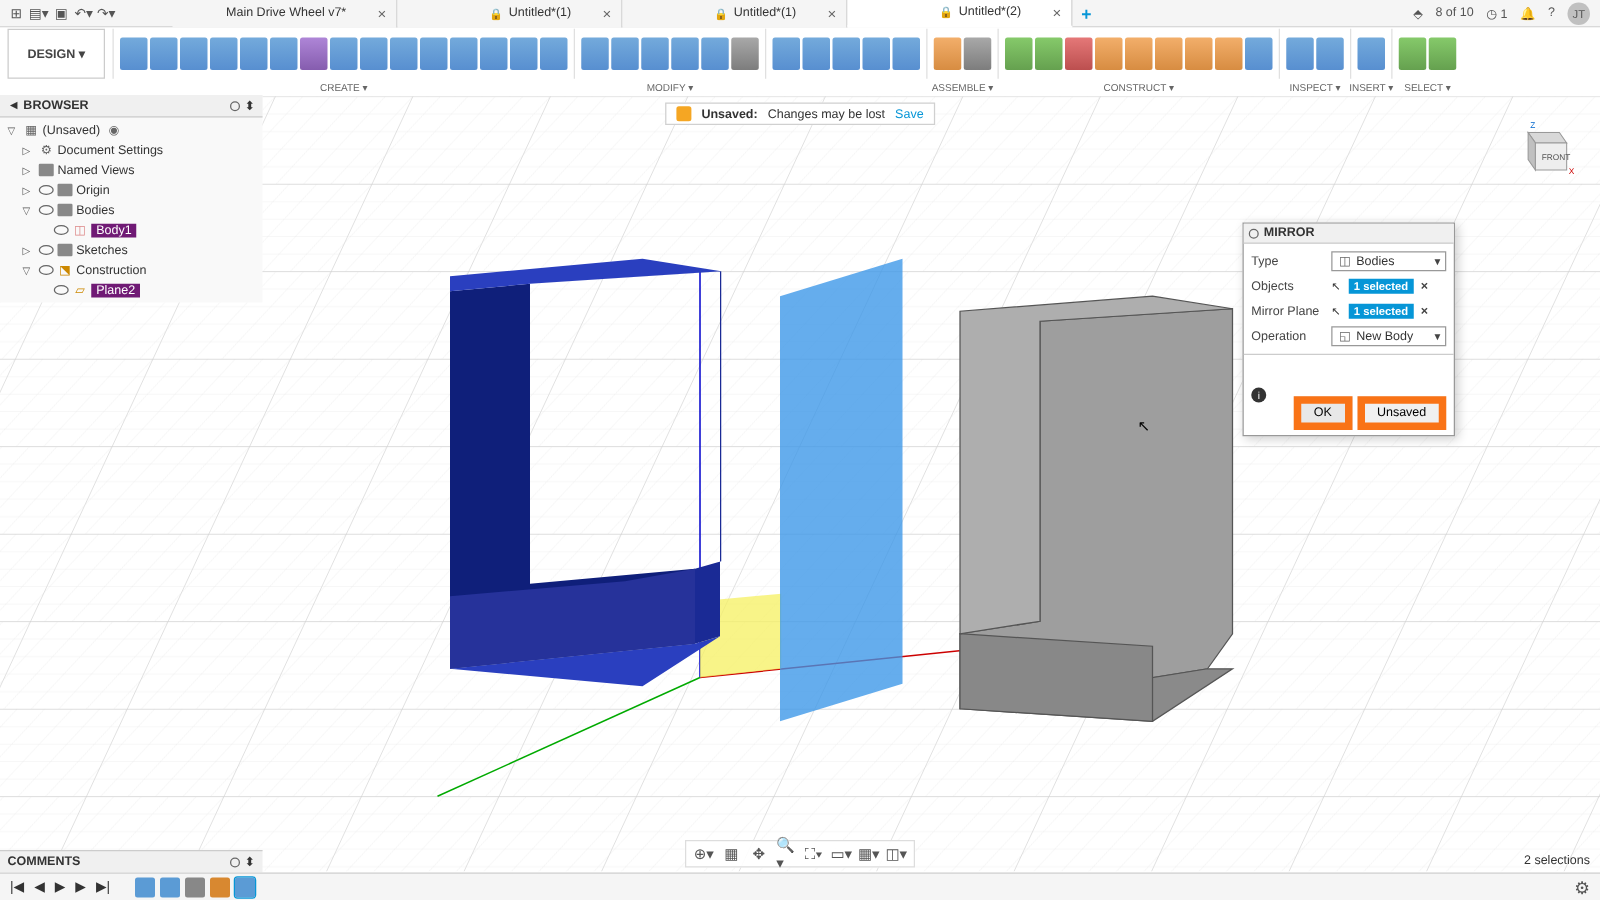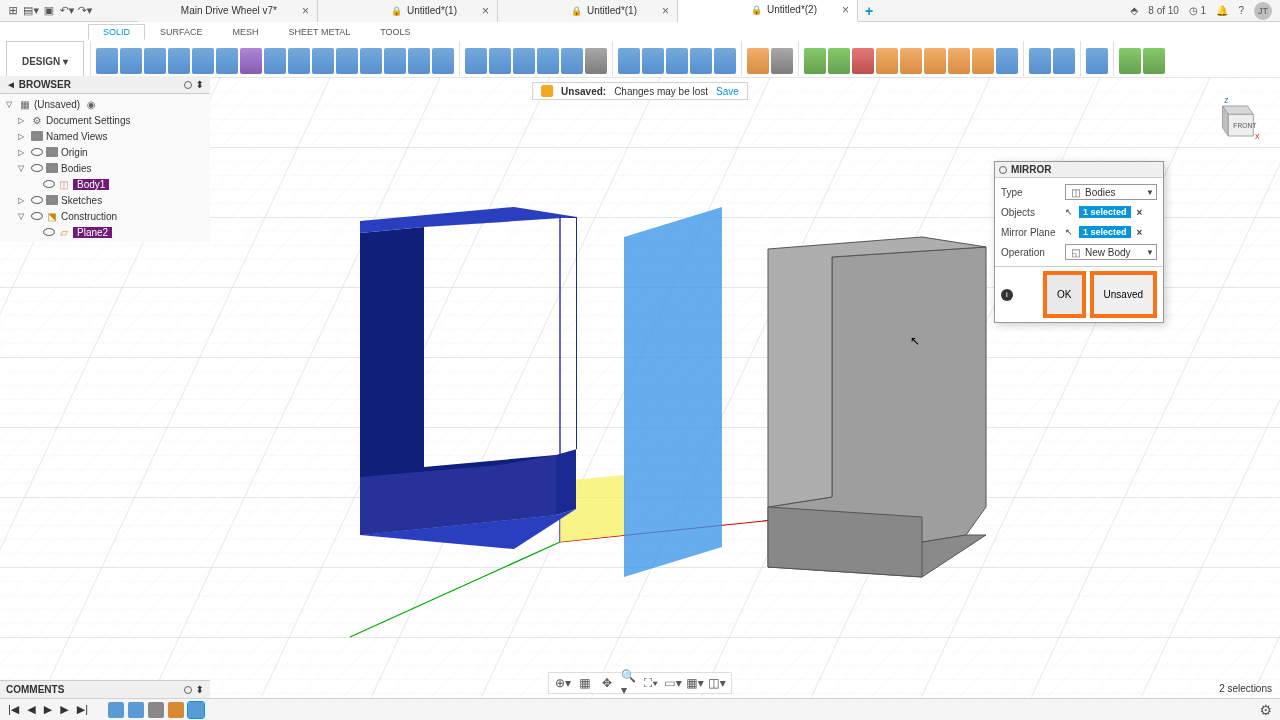--- a/index.html
+++ b/index.html
@@ -139,13 +139,6 @@
 </div>
 
 <div class="ribbon-wrap">
-  <div class="ribbon-tabs">
-    <div class="rib-tab active">SOLID</div>
-    <div class="rib-tab">SURFACE</div>
-    <div class="rib-tab">MESH</div>
-    <div class="rib-tab">SHEET METAL</div>
-    <div class="rib-tab">TOOLS</div>
-  </div>
   <div class="ribbon-body">
     <div class="design-btn">DESIGN ▾</div>
     <div class="tool-group">

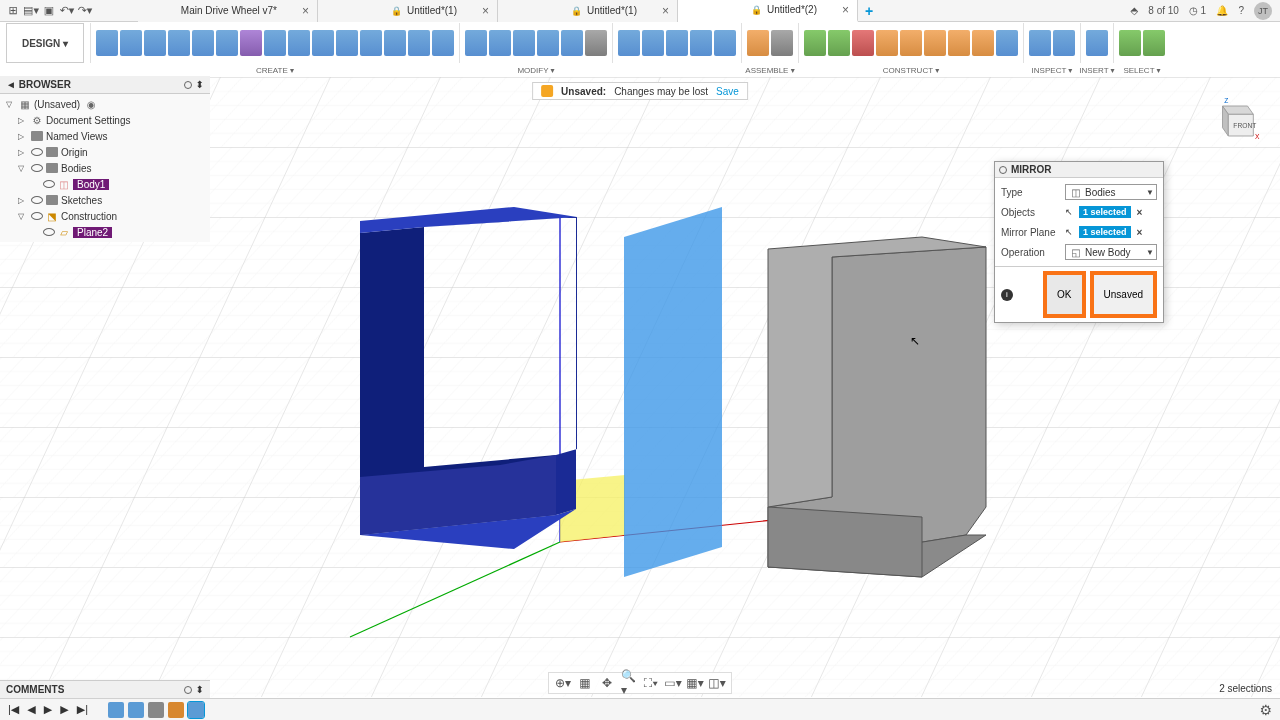--- a/index.html
+++ b/index.html
@@ -59,7 +59,7 @@
 .viewcube { position:absolute; top:20px; right:20px; width:50px; height:50px; }
 
 
-.mirror-dlg { position:absolute; top:161px; right:116px; width:170px; background:#fff; border:1px solid #999; box-shadow:2px 2px 8px rgba(0,0,0,0.2); z-index:10; font-size:10px; }
+.mirror-dlg { position:absolute; top:178px; right:116px; width:170px; background:#fff; border:1px solid #999; box-shadow:2px 2px 8px rgba(0,0,0,0.2); z-index:10; font-size:10px; }
 .mirror-hdr { height:16px; background:#f0f0f0; border-bottom:1px solid #ccc; display:flex; align-items:center; padding:0 4px; }
 .mirror-hdr .bullet { width:8px; height:8px; border:1px solid #666; border-radius:50%; margin-right:4px; }
 .mirror-body { padding:4px 6px; }

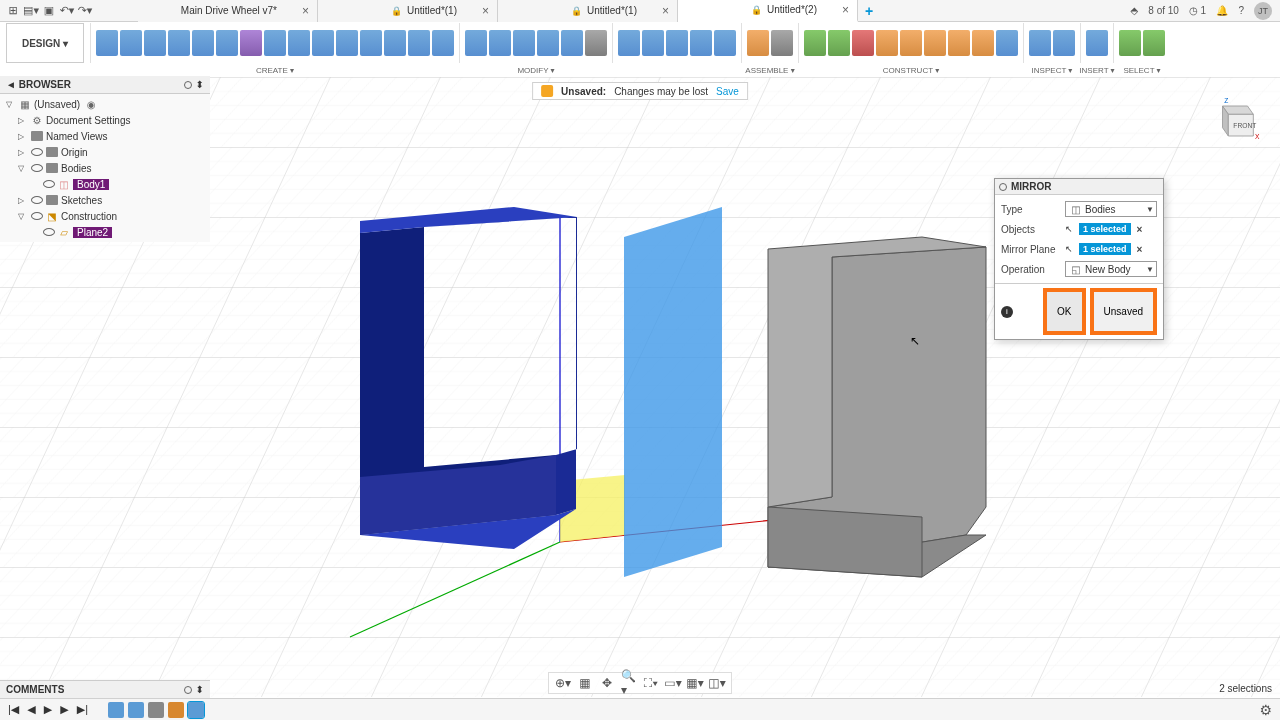--- a/index.html
+++ b/index.html
@@ -72,7 +72,7 @@
 .cursor-ic { width:10px; height:10px; font-size:9px; }
 .mirror-ftr { border-top:1px solid #ccc; padding:4px 6px; display:flex; justify-content:flex-end; gap:4px; align-items:center; }
 .mirror-ftr .info-ic { margin-right:auto; width:12px; height:12px; background:#333; color:#fff; border-radius:50%; display:flex; align-items:center; justify-content:center; font-size:8px; }
-.dlg-btn { border:4px solid #f97316; background:#f0f0f0; padding:14px 10px; font-size:10px; }
+.dlg-btn { border:6px solid #f97316; background:#f0f0f0; padding:2px 10px; font-size:10px;margin-top:29px; }
 .dlg-btn.primary { background:#e8e8e8; }
 
 

